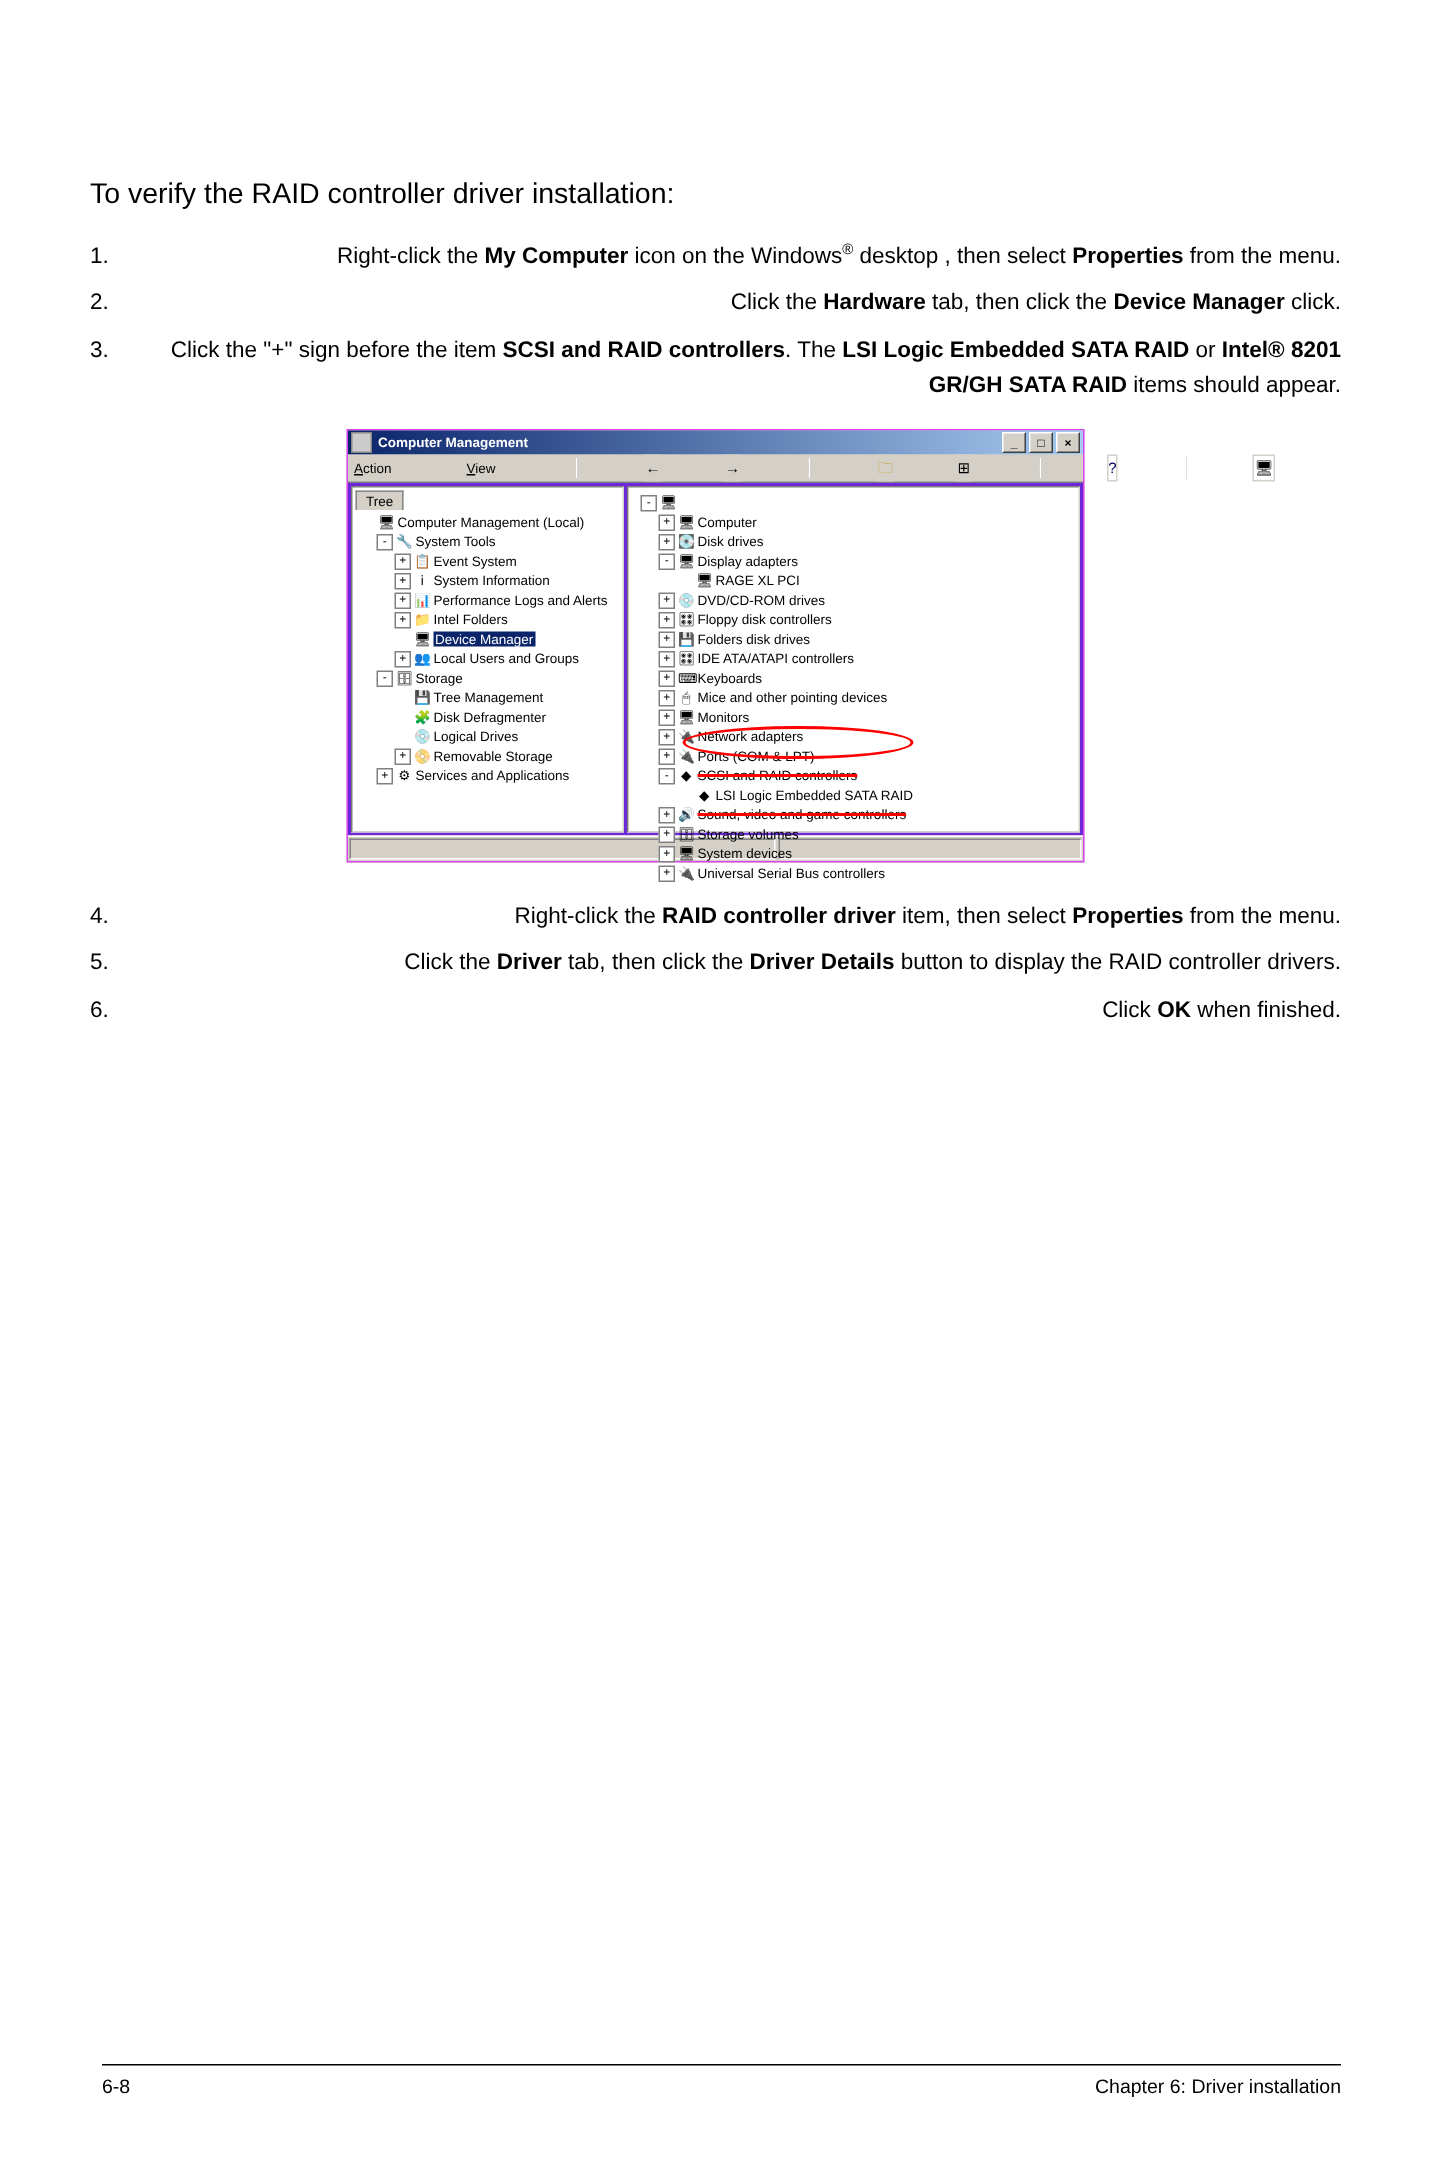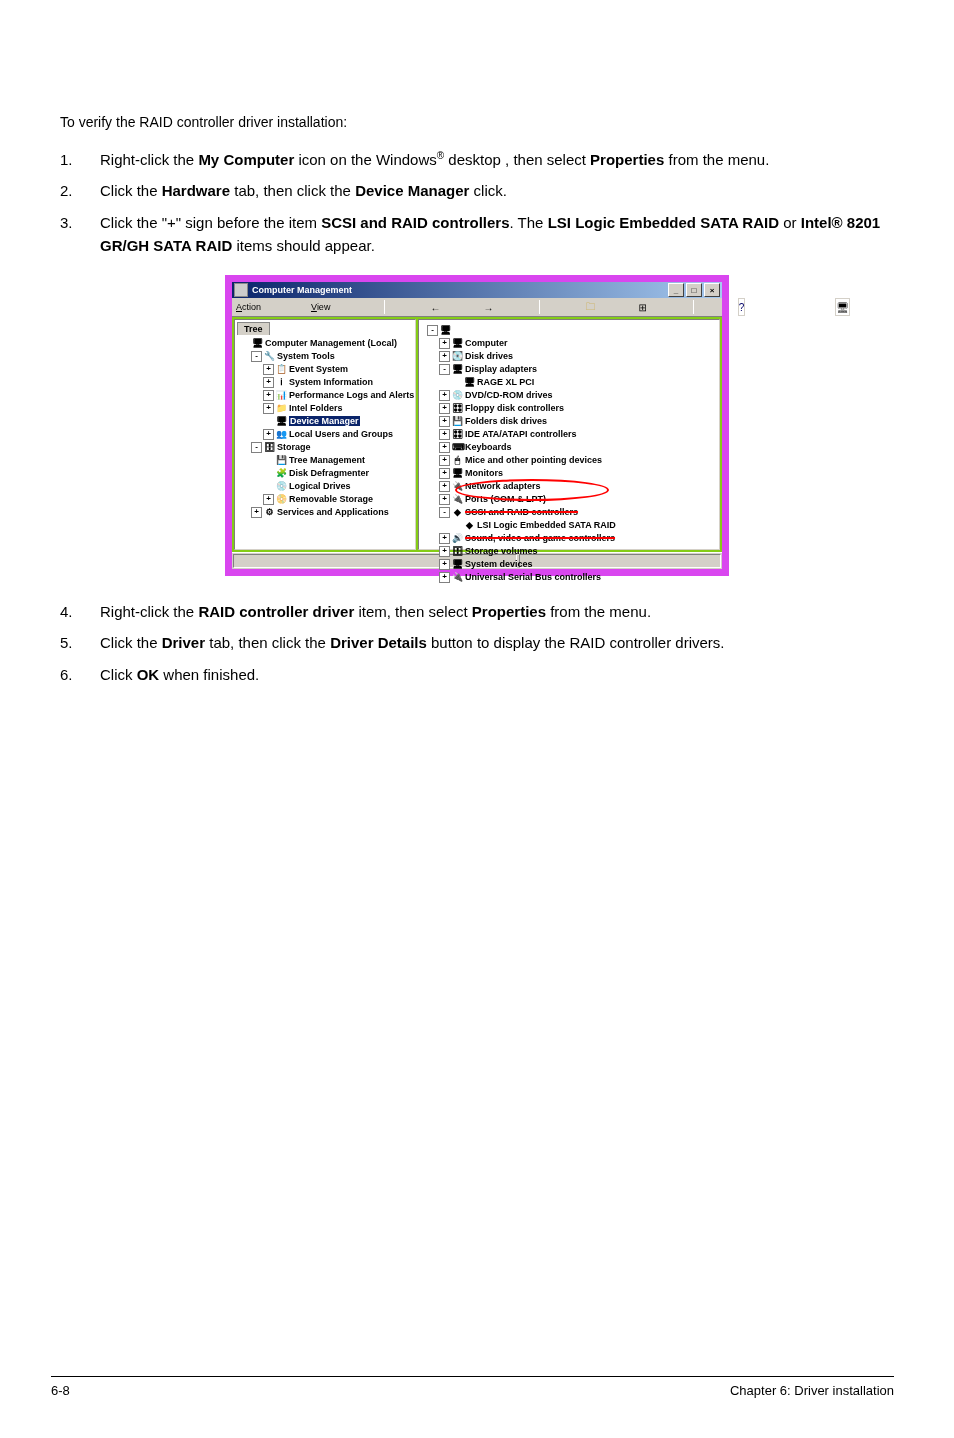--- a/index.html
+++ b/index.html
@@ -17,7 +17,7 @@
     position: relative;
   }
   .intro {
-    font-size: 14px;
+    font-size: 19px;
     margin-bottom: 18px;
   }
   ol.steps {

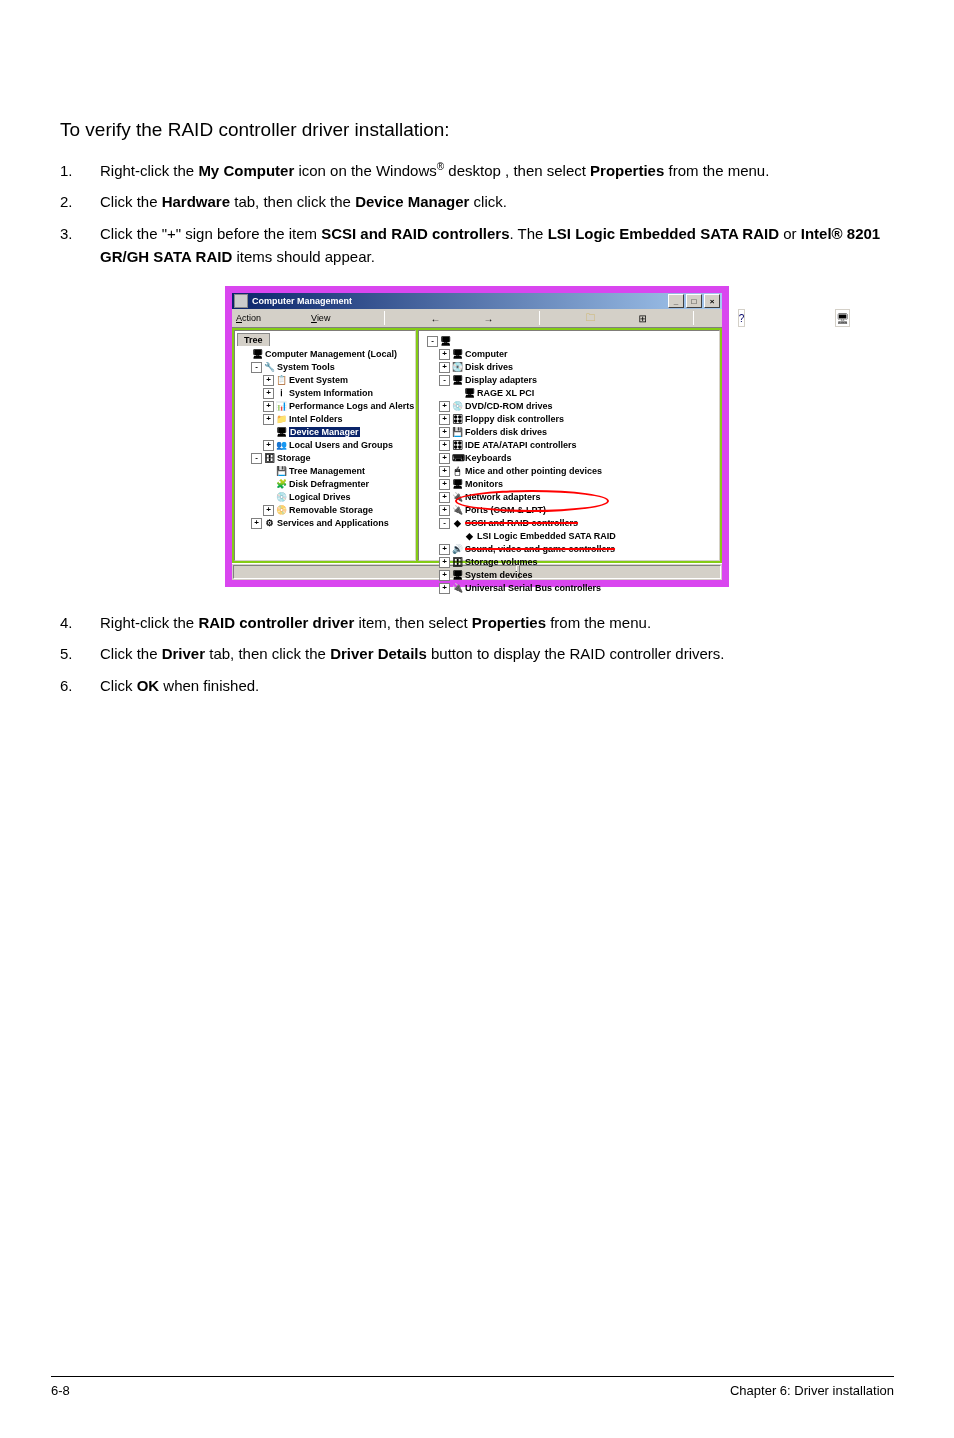--- a/index.html
+++ b/index.html
@@ -37,6 +37,7 @@
   }
   ol.steps > li .txt {
     flex: 1;
+    text-align: right;
   }
   b { font-weight: bold; }
   sup { font-size: 10px; vertical-align: super; }

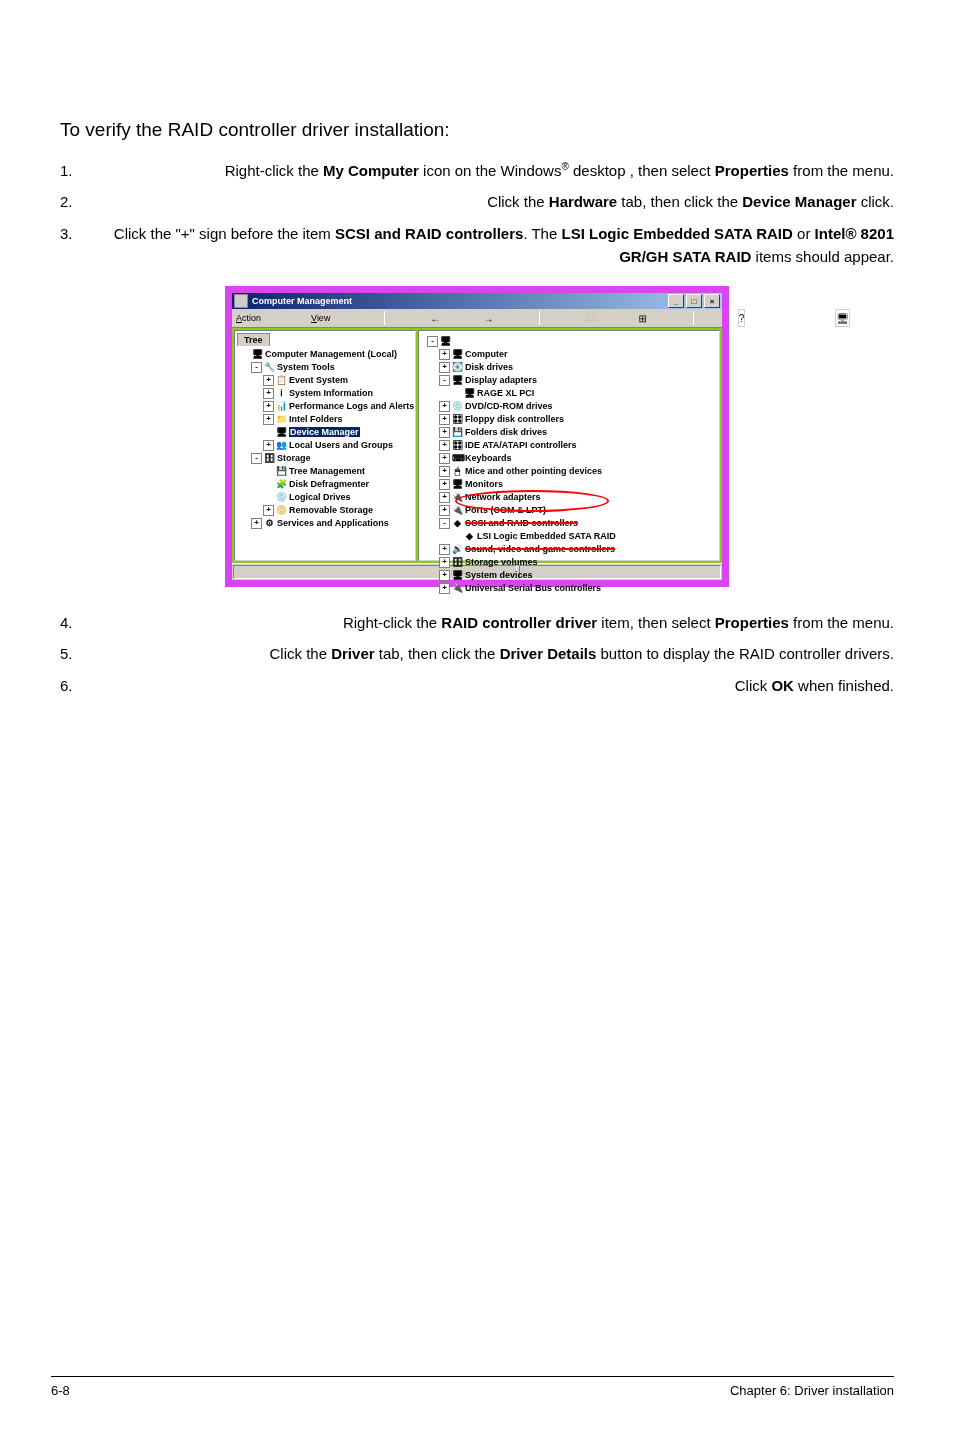--- a/index.html
+++ b/index.html
@@ -48,7 +48,7 @@
   }
   .mmc {
     width: 490px;
-    border: 7px solid #d946ef;
+    border: 1px solid #d946ef;
     font-family: Tahoma, "MS Sans Serif", sans-serif;
     font-size: 9px;
     background: #d4d0c8;

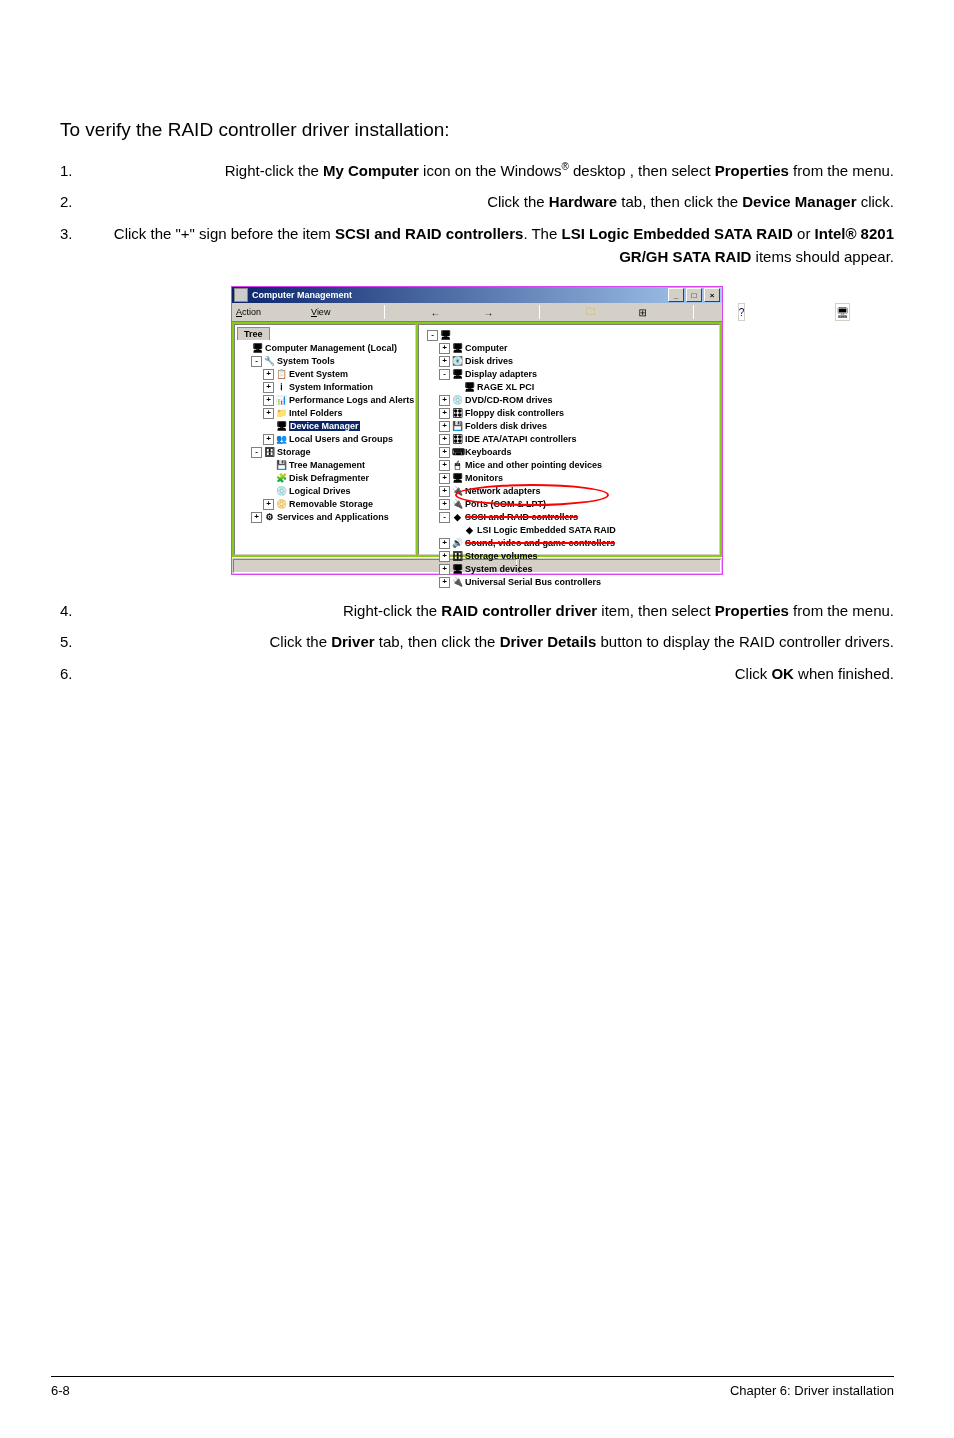--- a/index.html
+++ b/index.html
@@ -92,8 +92,7 @@
   .mmc-body {
     display: flex;
     height: 235px;
-    background: #84cc16;
-    font-weight: bold;
+    background: #6d28d9;
   }
   .left-pane {
     width: 180px;

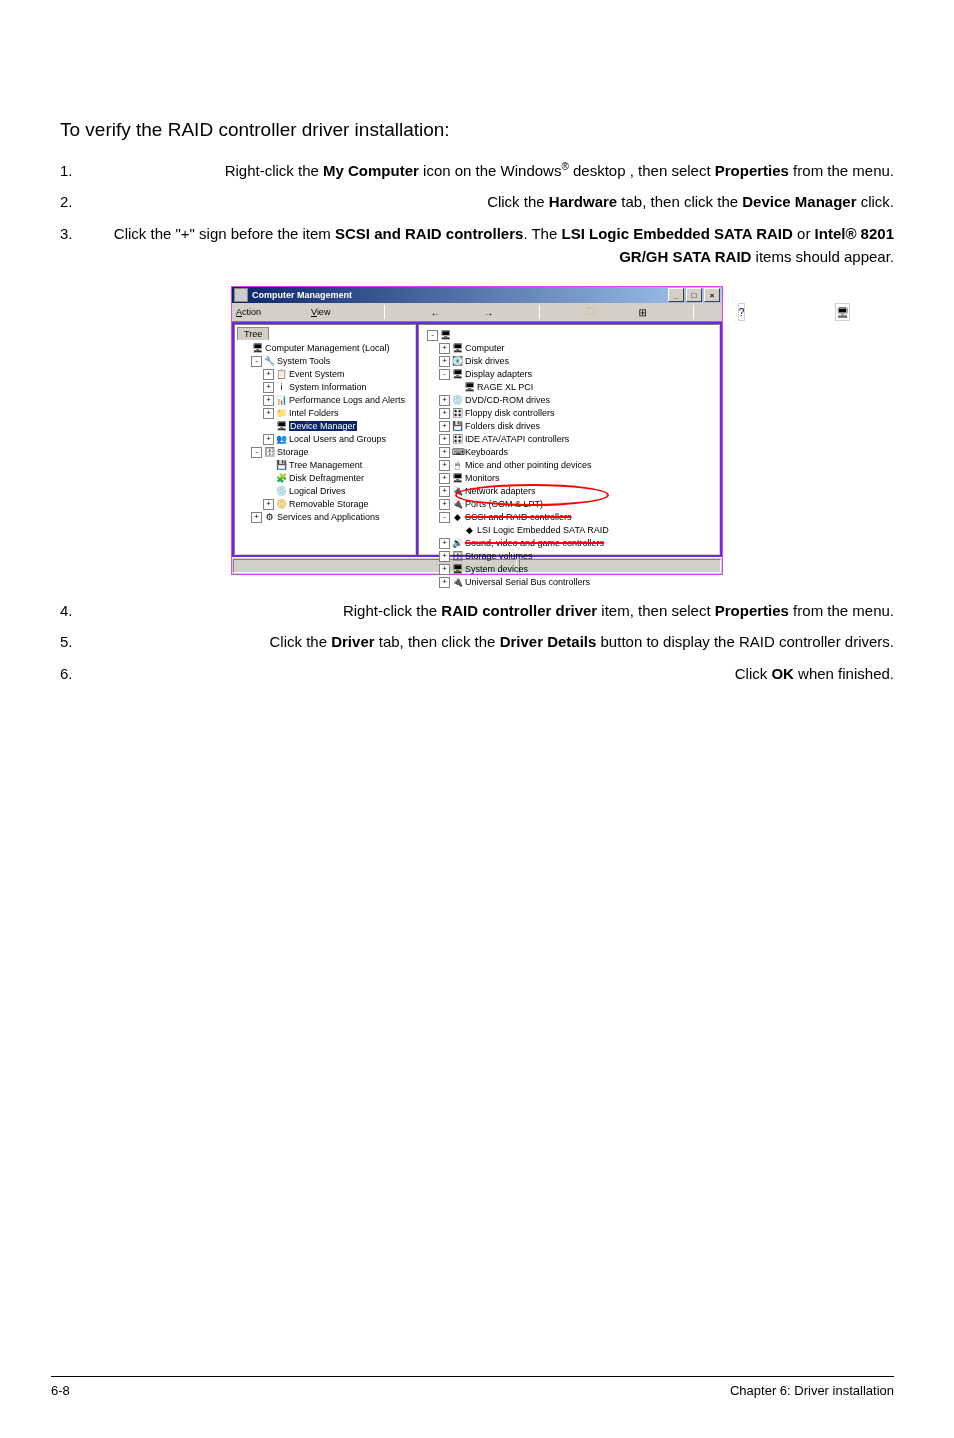--- a/index.html
+++ b/index.html
@@ -164,7 +164,7 @@
   .footer {
     position: absolute;
     bottom: 40px;
-    left: 51px;
+    left: 68px;
     right: 60px;
     border-top: 1px solid #000;
     padding-top: 6px;

